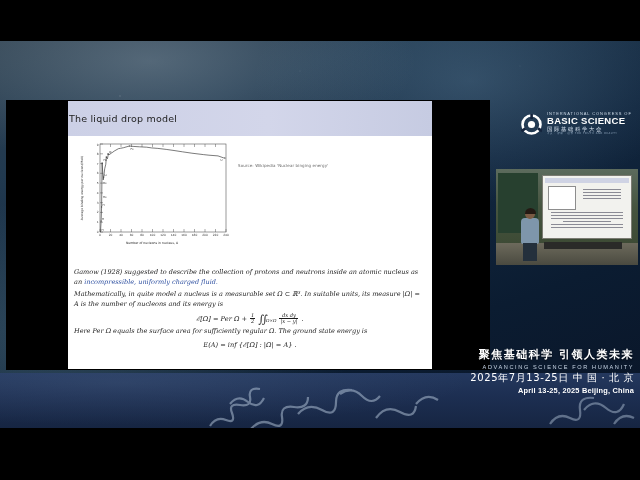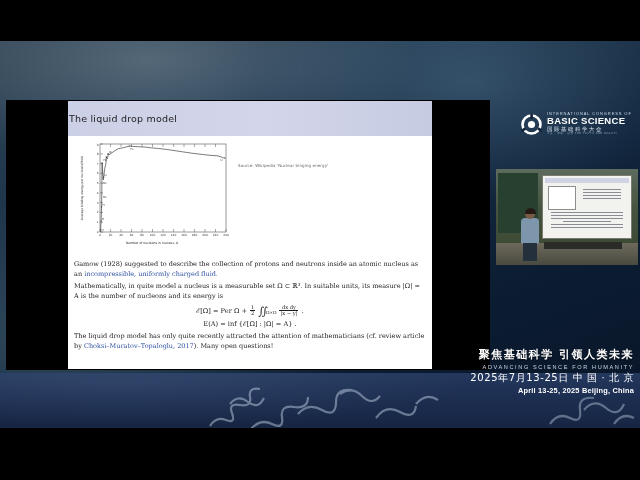--- a/index.html
+++ b/index.html
@@ -52,7 +52,7 @@
   .cap-src{font-family:"DejaVu Sans",sans-serif;font-size:4px;color:#6a6a6a;margin-top:9px;letter-spacing:.1px;}
 
   
-  .prose{margin-top:12px;font-family:"DejaVu Serif",serif;font-size:6.5px;line-height:1.52;color:#1b1b1b;}
+  .prose{margin-top:20px;font-family:"DejaVu Serif",serif;font-size:6.5px;line-height:1.52;color:#1b1b1b;font-style:italic;}
   .prose p{margin:0 0 2.5px 0;}
   .hl{color:#2d4fa0;}
   .eq{text-align:center;margin:2.5px 0 3px 0;font-family:"DejaVu Serif",serif;font-size:6.6px;color:#1b1b1b;}

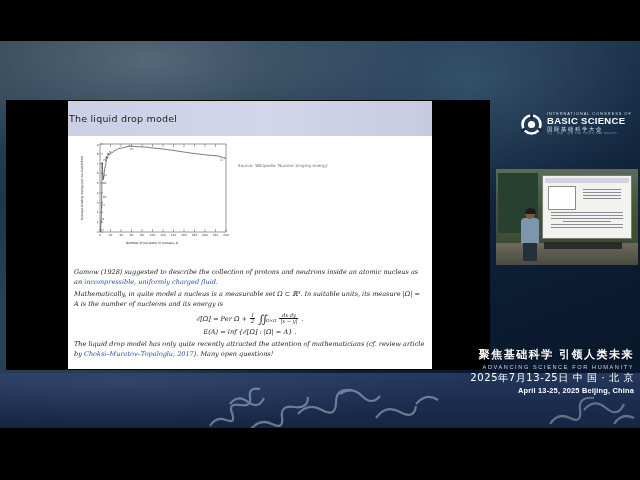--- a/index.html
+++ b/index.html
@@ -266,6 +266,7 @@
             <span>.</span>
           </div>
 
+          <p>Here Per Ω equals the surface area for sufficiently regular Ω.  The ground state energy is</p>
           <div class="eq">E(A) = inf {ℰ[Ω] :  |Ω| = A} .</div>
           <p><span>The liquid drop model has only quite recently attracted the attention of mathematicians (cf. review article by </span><span class="hl">Choksi–Muratov–Topaloglu, 2017</span><span>). Many open questions!</span></p>
         </div>

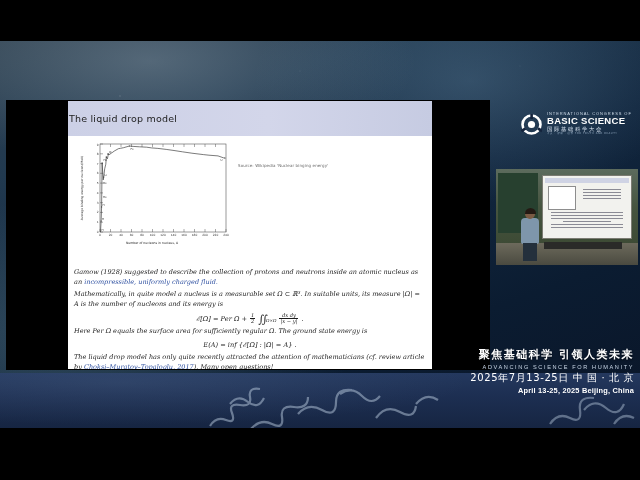--- a/index.html
+++ b/index.html
@@ -268,7 +268,6 @@
 
           <p>Here Per Ω equals the surface area for sufficiently regular Ω.  The ground state energy is</p>
           <div class="eq">E(A) = inf {ℰ[Ω] :  |Ω| = A} .</div>
-          <p><span>The liquid drop model has only quite recently attracted the attention of mathematicians (cf. review article by </span><span class="hl">Choksi–Muratov–Topaloglu, 2017</span><span>). Many open questions!</span></p>
         </div>
       </div>
     </div>

